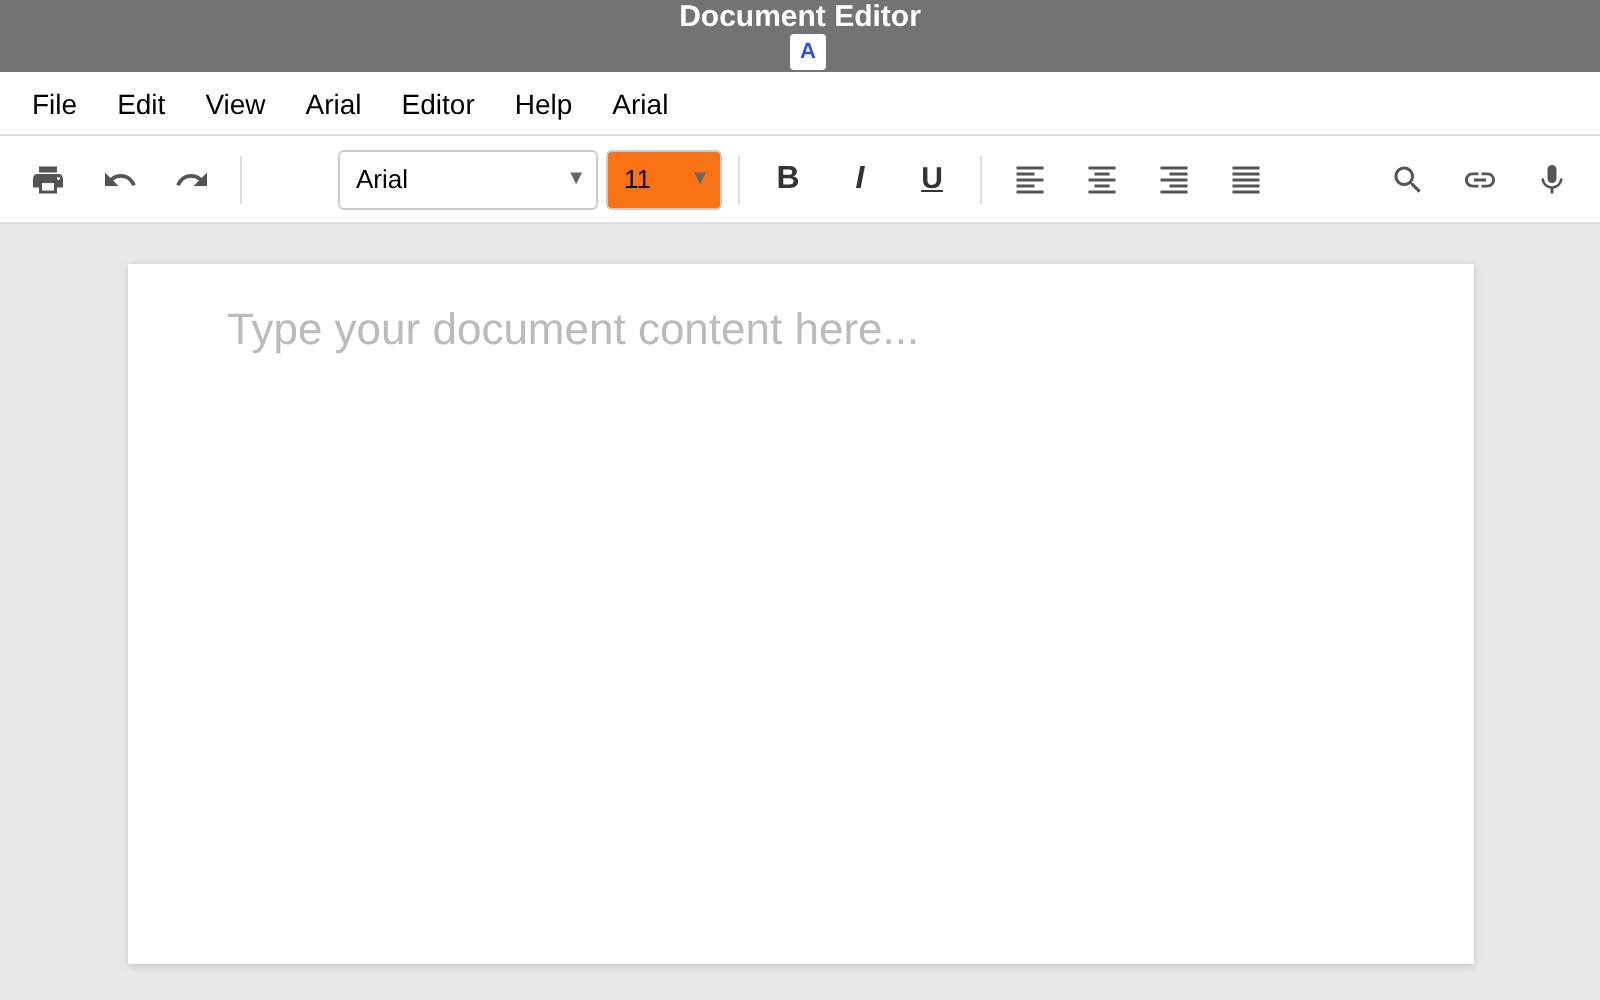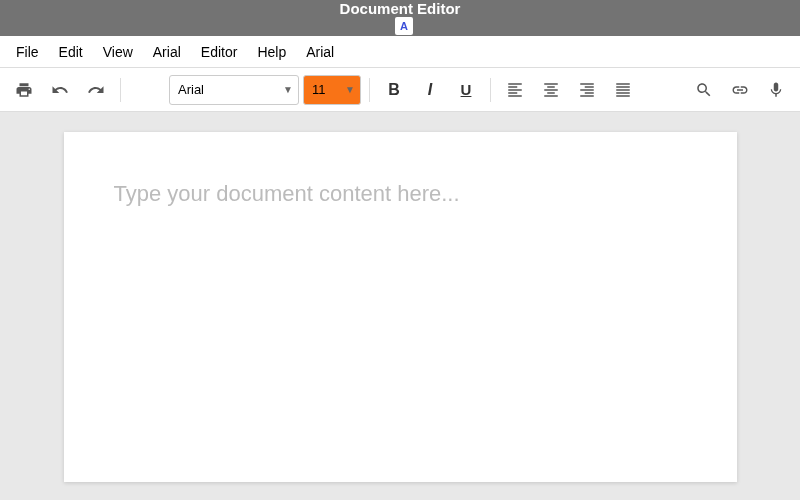--- a/index.html
+++ b/index.html
@@ -162,7 +162,7 @@
       width: 673px;
       min-height: 350px;
       box-shadow: 0 1px 4px rgba(0,0,0,0.15);
-      padding: 49px 50px;
+      padding: 20px 50px;
       position: relative;
     }
     #document-placeholder {

